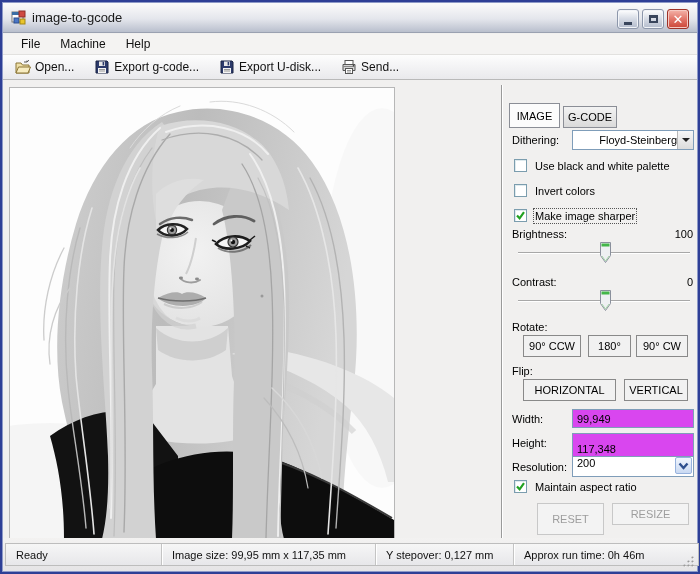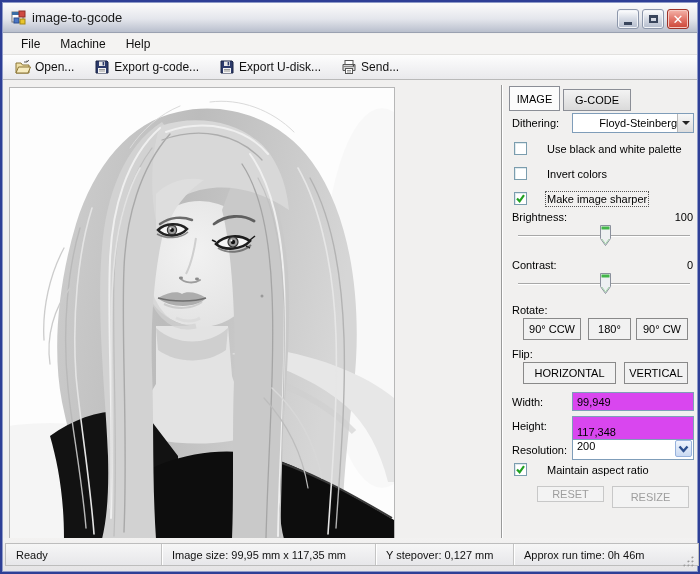--- a/index.html
+++ b/index.html
@@ -53,7 +53,7 @@
   
   .panel { position:absolute; left:504px; top:0; width:192px; height:462px;
            font-size:11px; color:#000; }
-  .panel .abs { position:absolute; }
+  .panel .abs { position:absolute;margin-top:17px; }
   .tab { border:1px solid #8b8e96; text-align:center; font-size:11px;
          display:flex; align-items:center; justify-content:center; }
   .tab.active { left:2px; top:5px; width:51px; height:25px; background:#fcfcfc; }

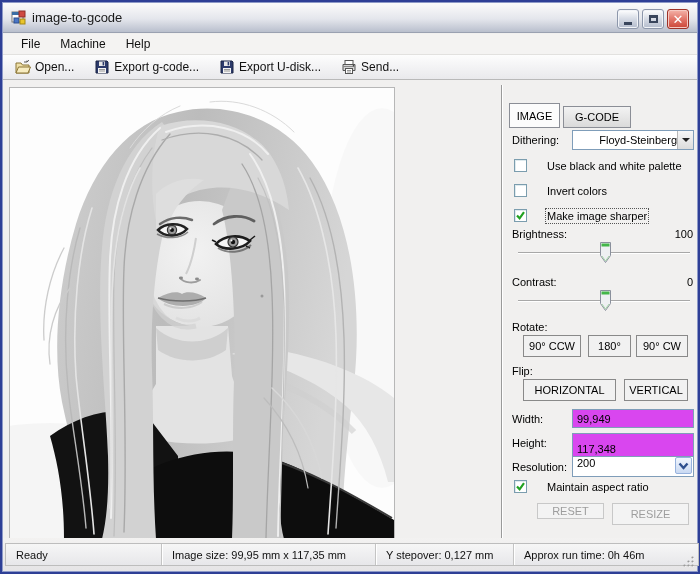--- a/index.html
+++ b/index.html
@@ -57,7 +57,7 @@
   .tab { border:1px solid #8b8e96; text-align:center; font-size:11px;
          display:flex; align-items:center; justify-content:center; }
   .tab.active { left:2px; top:5px; width:51px; height:25px; background:#fcfcfc; }
-  .tab.inactive { left:56px; top:8px; width:68px; height:22px;
+  .tab.inactive { left:56px; top:8px; width:54px; height:22px;
                   background:linear-gradient(#f3f3f3,#dadada); }
   .lbl { white-space:nowrap; }
   .combo-flat { left:65px; top:32px; width:122px; height:20px; background:#fff;

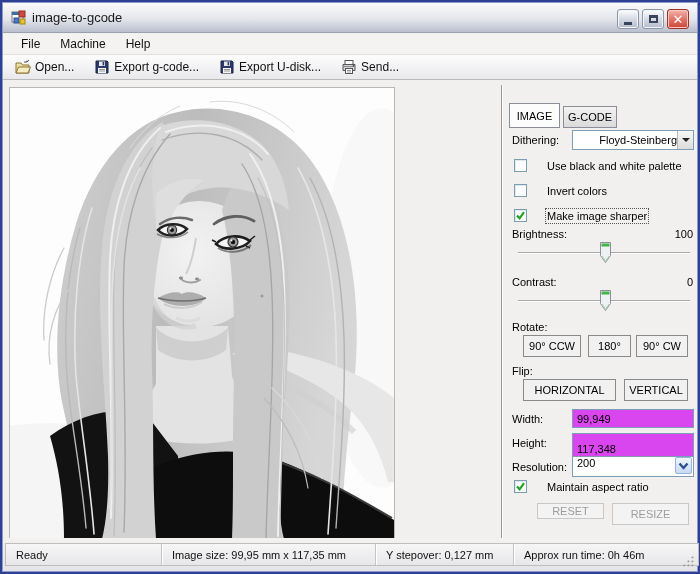--- a/index.html
+++ b/index.html
@@ -68,7 +68,7 @@
                 display:flex; align-items:center; justify-content:center; }
   .tri-down { width:0; height:0; border-left:4px solid transparent;
               border-right:4px solid transparent; border-top:4px solid #222; }
-  .cb-row { display:flex; align-items:center; gap:20px; }
+  .cb-row { display:flex; align-items:center; gap:8px; }
   .cb-box { width:13px; height:13px; background:#fff; border:1px solid #7b9dae;
             box-shadow:inset 1px 1px 0 #dfeaee; display:flex; align-items:center;
             justify-content:center; flex:0 0 auto; }

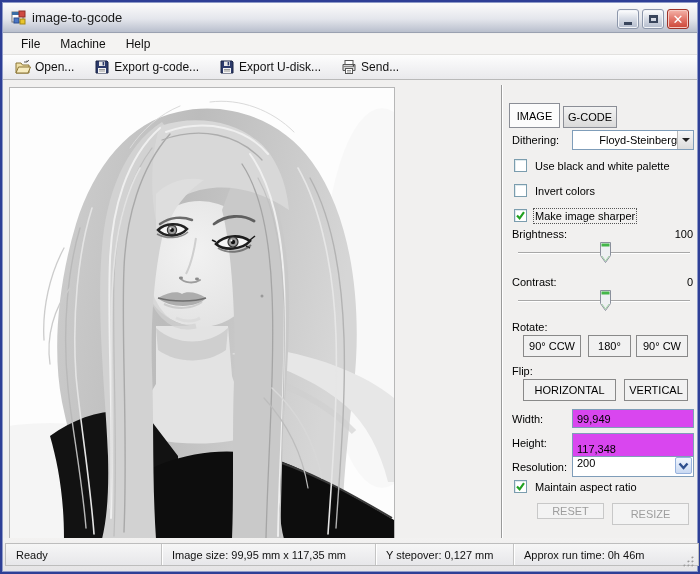--- a/index.html
+++ b/index.html
@@ -361,7 +361,7 @@
         <span class="lbl">Maintain aspect ratio</span>
       </div>
 
-      <div class="abs flatbtn disabled" style="left:30px; top:405px; width:67px; height:16px;">RESET</div>
+      <div class="abs flatbtn disabled" style="left:30px; top:405px; width:67px; height:32px;">RESET</div>
       <div class="abs flatbtn disabled" style="left:105px; top:405px; width:77px; height:22px;">RESIZE</div>
     </div>
   </div>

